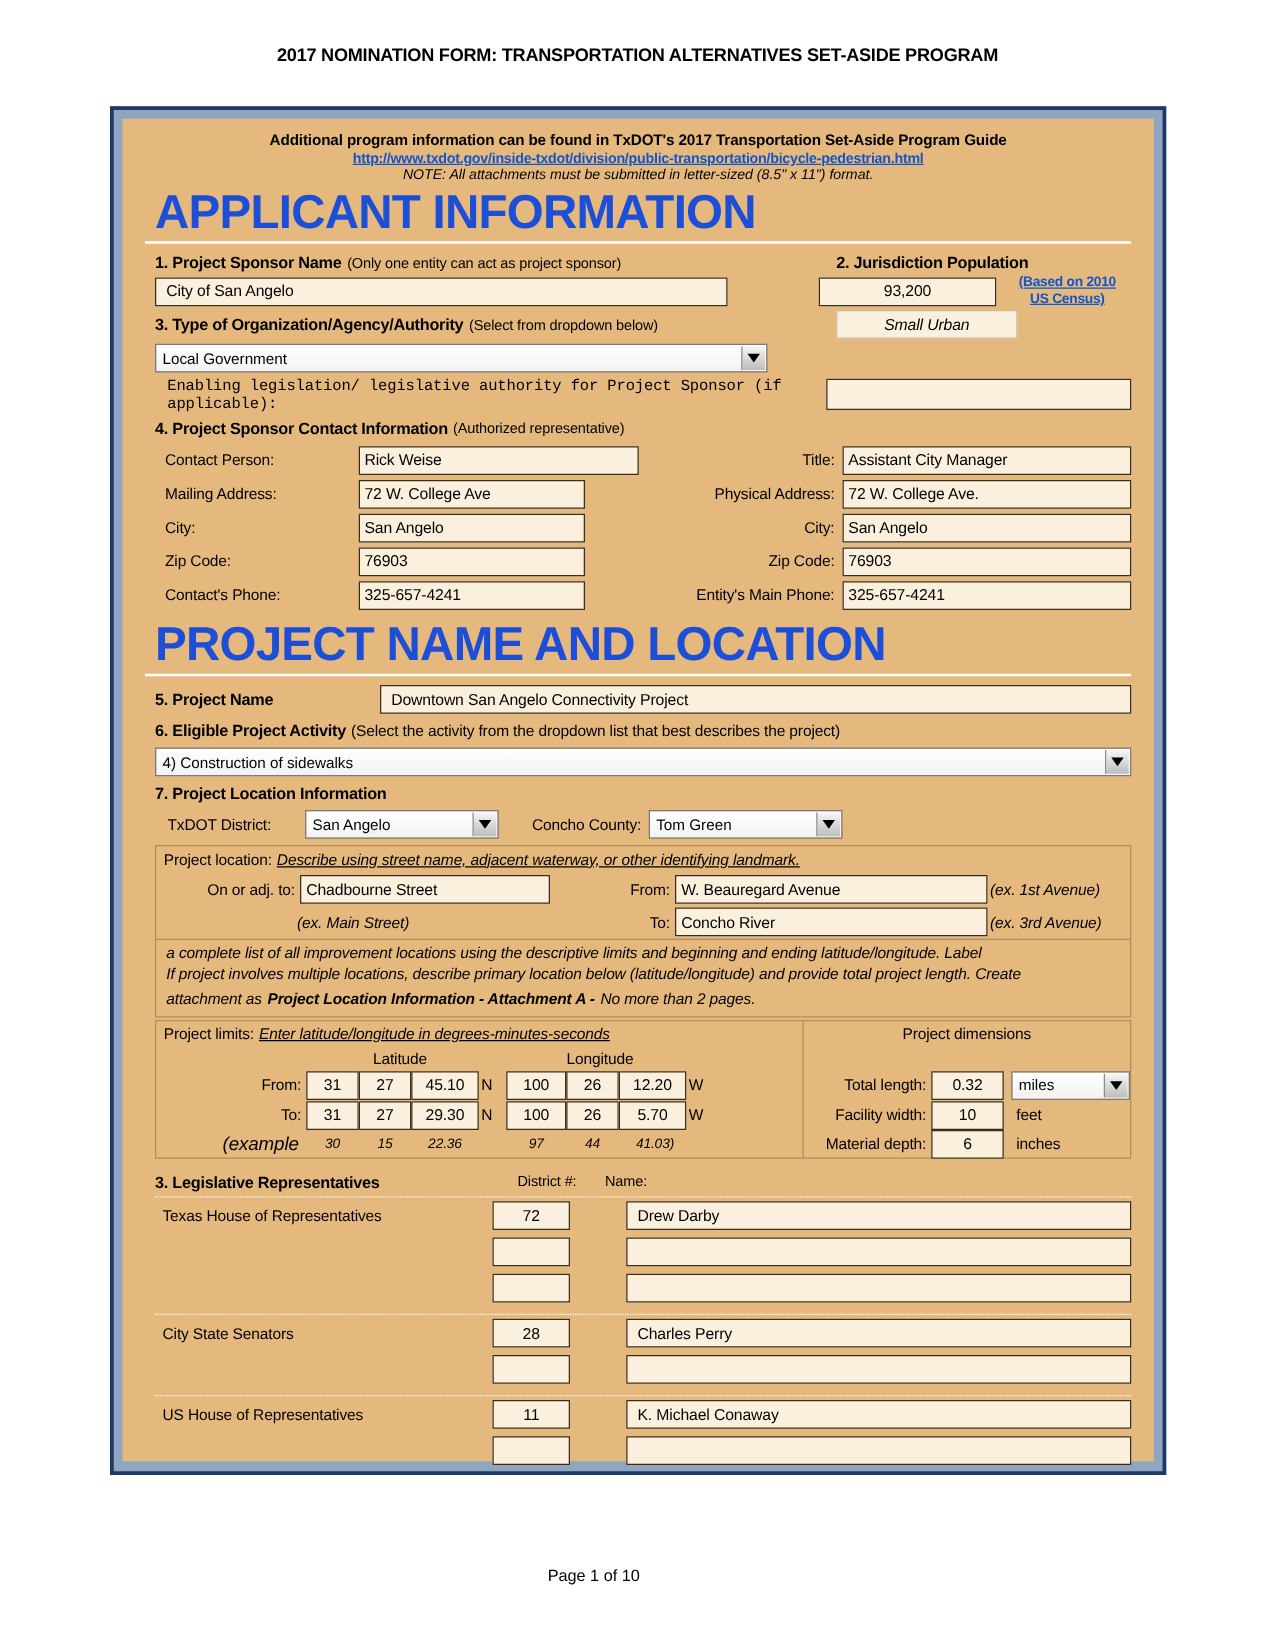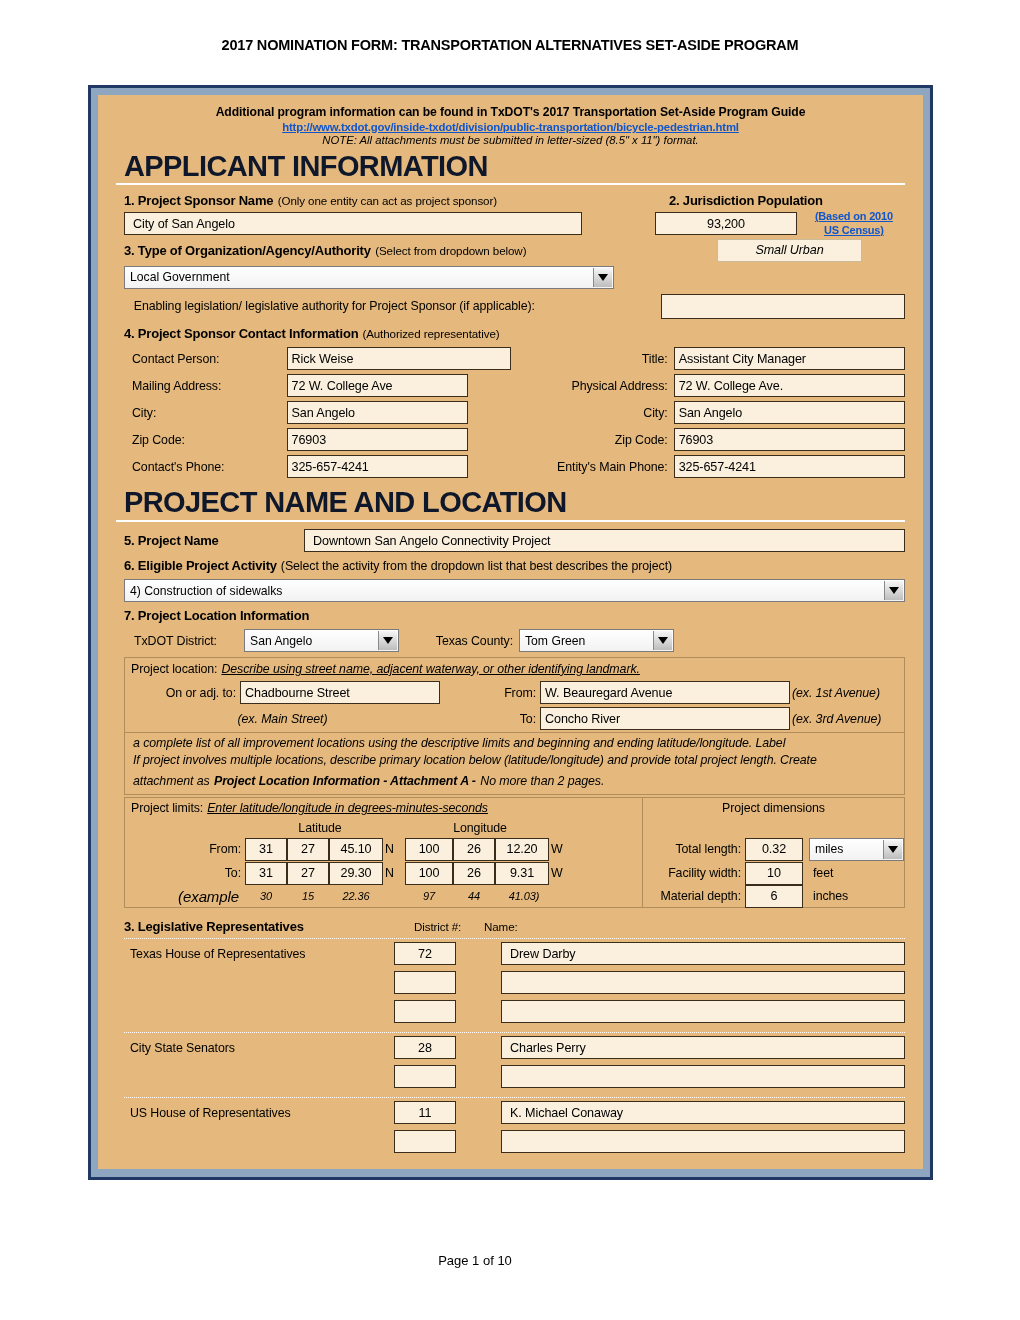--- a/index.html
+++ b/index.html
@@ -40,7 +40,7 @@
   .banner .b3 { font-size:11.3px; font-style:italic; color:#000; margin-top:1px;}
 
   .section-head {
-    font-size:29px; font-weight:bold; color:#0f172a;
+    font-size:38px; font-weight:bold; color:#1d4ed8;
     padding:3px 0 1px 26px;
     letter-spacing:-0.6px;
     line-height:1.05;

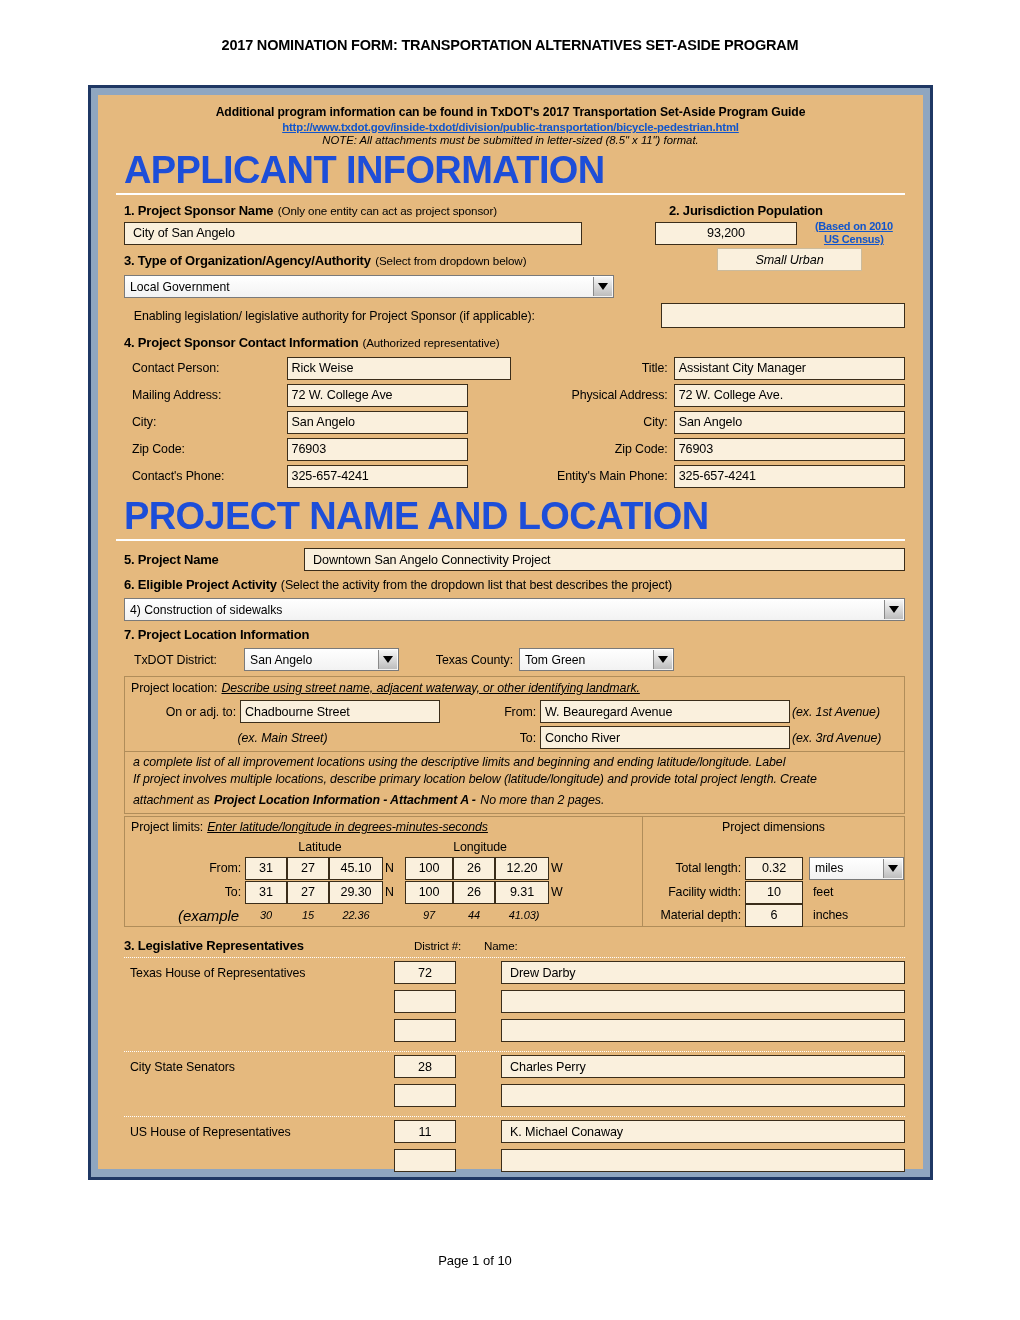--- a/index.html
+++ b/index.html
@@ -143,7 +143,7 @@
         <span>US Census)</span>
       </div>
     </div>
-    <div class="row" style="height:26px;gap:48px;">
+    <div class="row" style="height:26px;">
       <div style="width:545px;">
         <span class="lbl-b">3. Type of Organization/Agency/Authority</span>
         <span class="lbl-n">(Select from dropdown below)</span>

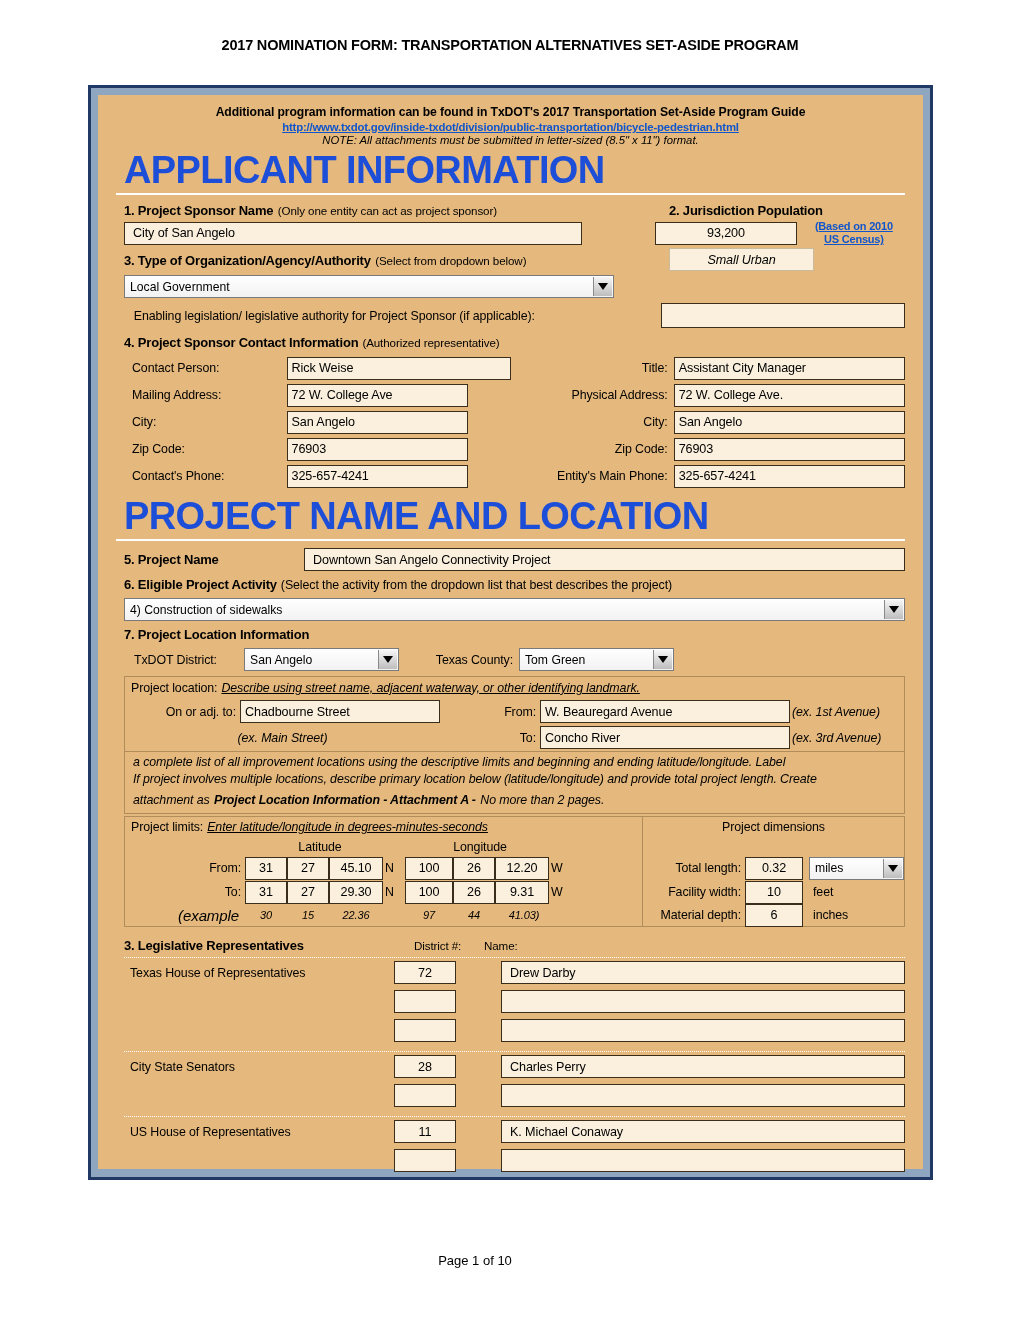--- a/index.html
+++ b/index.html
@@ -158,7 +158,7 @@
     </div>
     <div class="row" style="height:30px;">
       <div style="width:10px;"></div>
-      <div class="lbl-r" style="width:540px;">Enabling legislation/ legislative authority for Project Sponsor (if applicable):</div>
+      <div class="lbl-r" style="width:540px;font-family:Liberation Mono, monospace;">Enabling legislation/ legislative authority for Project Sponsor (if applicable):</div>
       <div class="fld" style="width:250px; height:25px;"></div>
     </div>
 

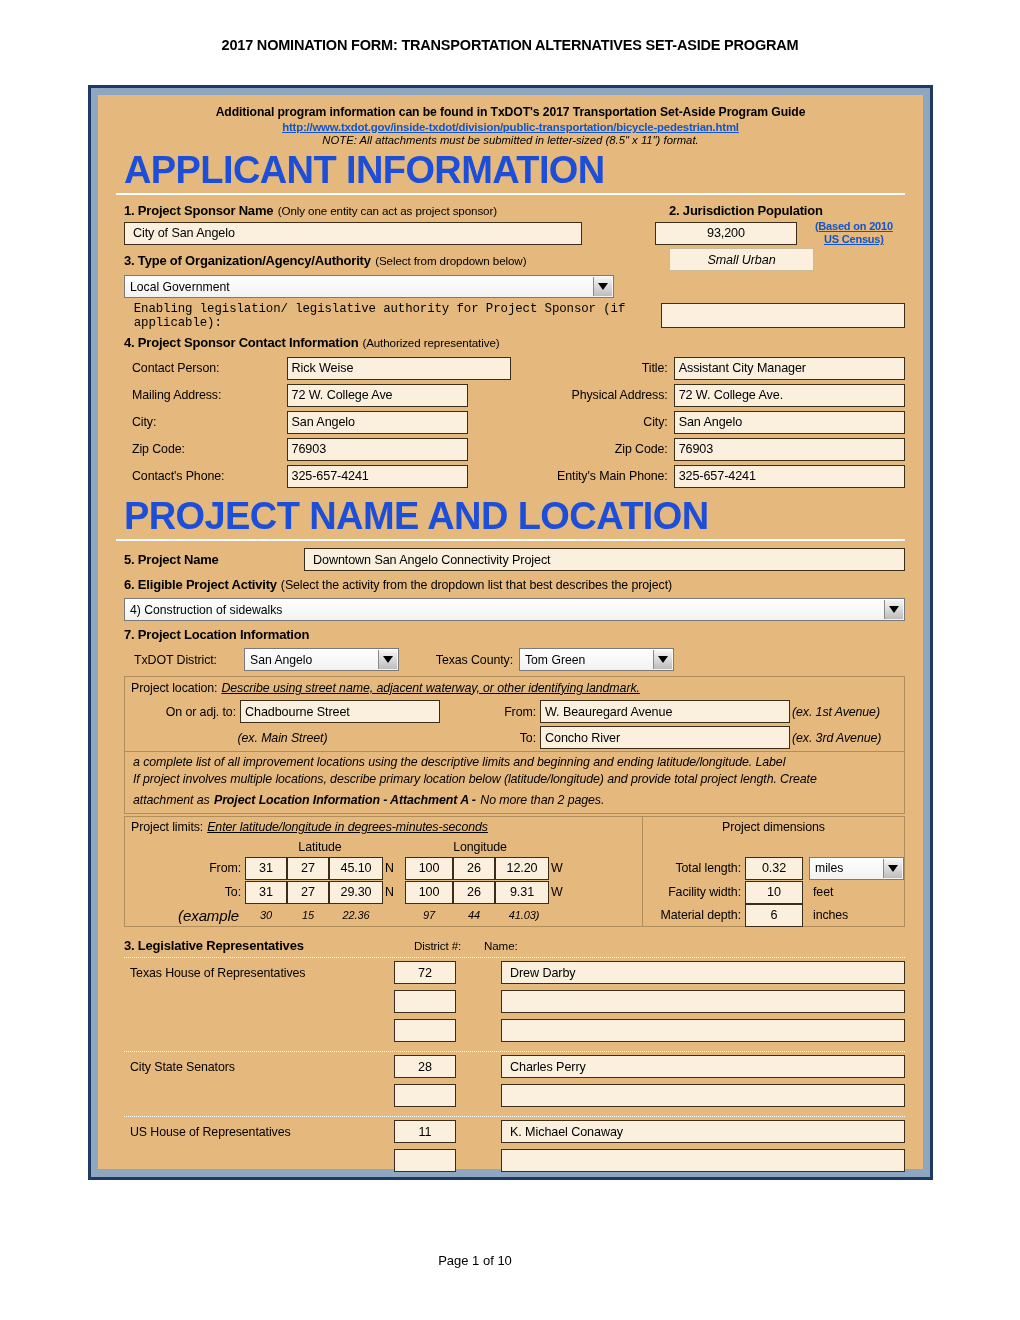--- a/index.html
+++ b/index.html
@@ -229,7 +229,7 @@
         <span>San Angelo</span>
         <span class="btn"></span>
       </div>
-      <div class="lbl-r" style="width:120px; text-align:right; padding-right:6px;">Texas County:</div>
+      <div class="lbl-r" style="width:120px; text-align:right; padding-right:6px;">Concho County:</div>
       <div class="ddl" style="width:155px;">
         <span>Tom Green</span>
         <span class="btn"></span>

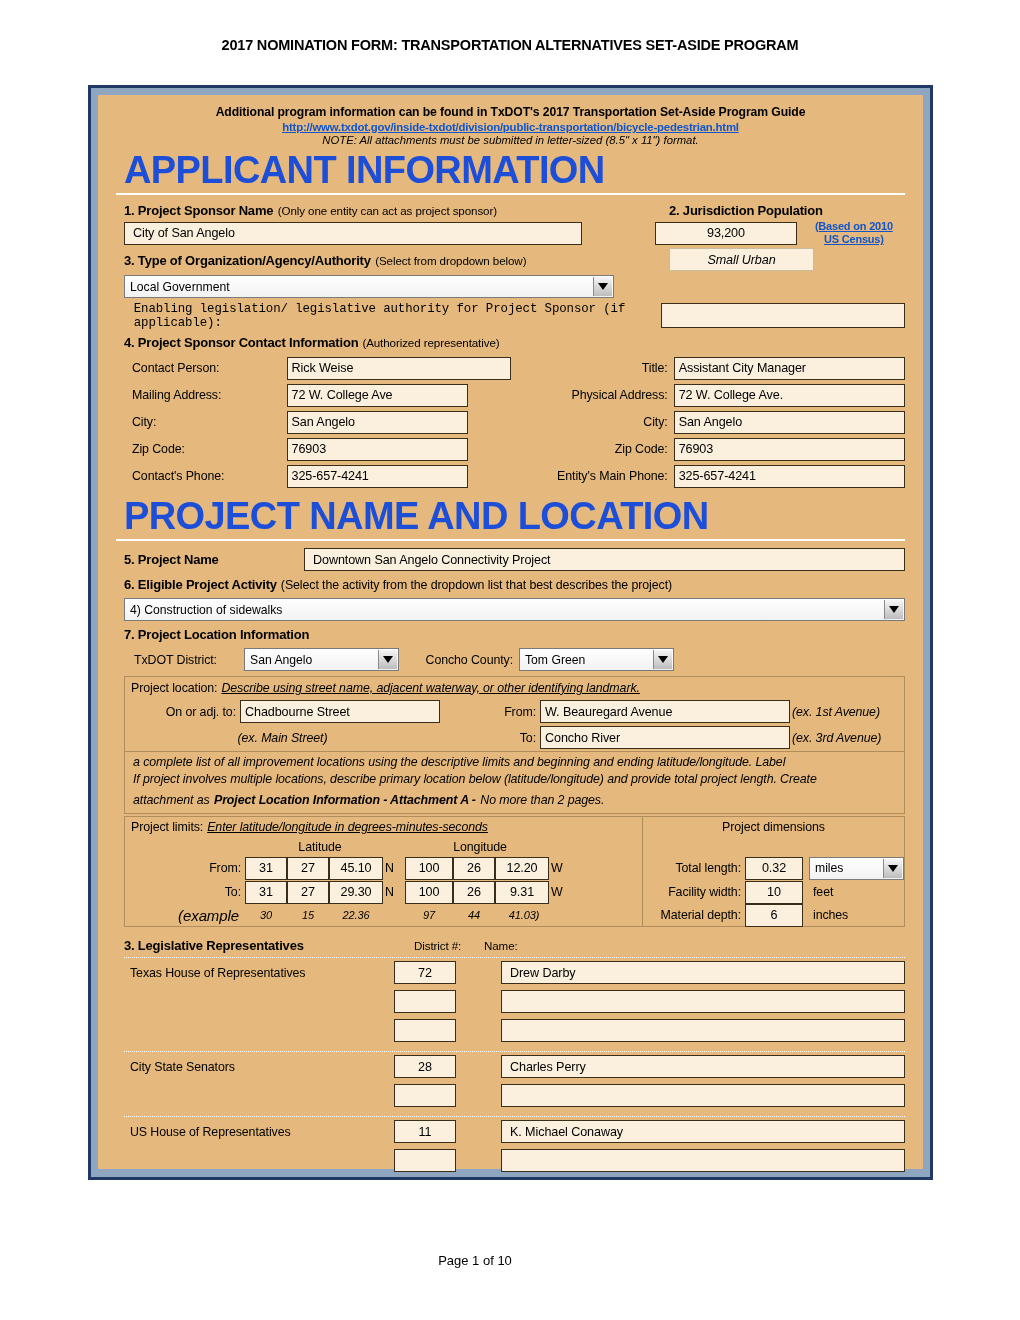--- a/index.html
+++ b/index.html
@@ -299,7 +299,7 @@
         <div style="width:8px;"></div>
         <div class="fld ctr" style="width:48px;">100</div>
         <div class="fld ctr" style="width:42px;">26</div>
-        <div class="fld ctr" style="width:54px;">9.31</div>
+        <div class="fld ctr" style="width:54px;">5.70</div>
         <div class="lbl-r" style="width:14px; padding-left:2px;">W</div>
       </div>
       <div class="row" style="height:22px;">

